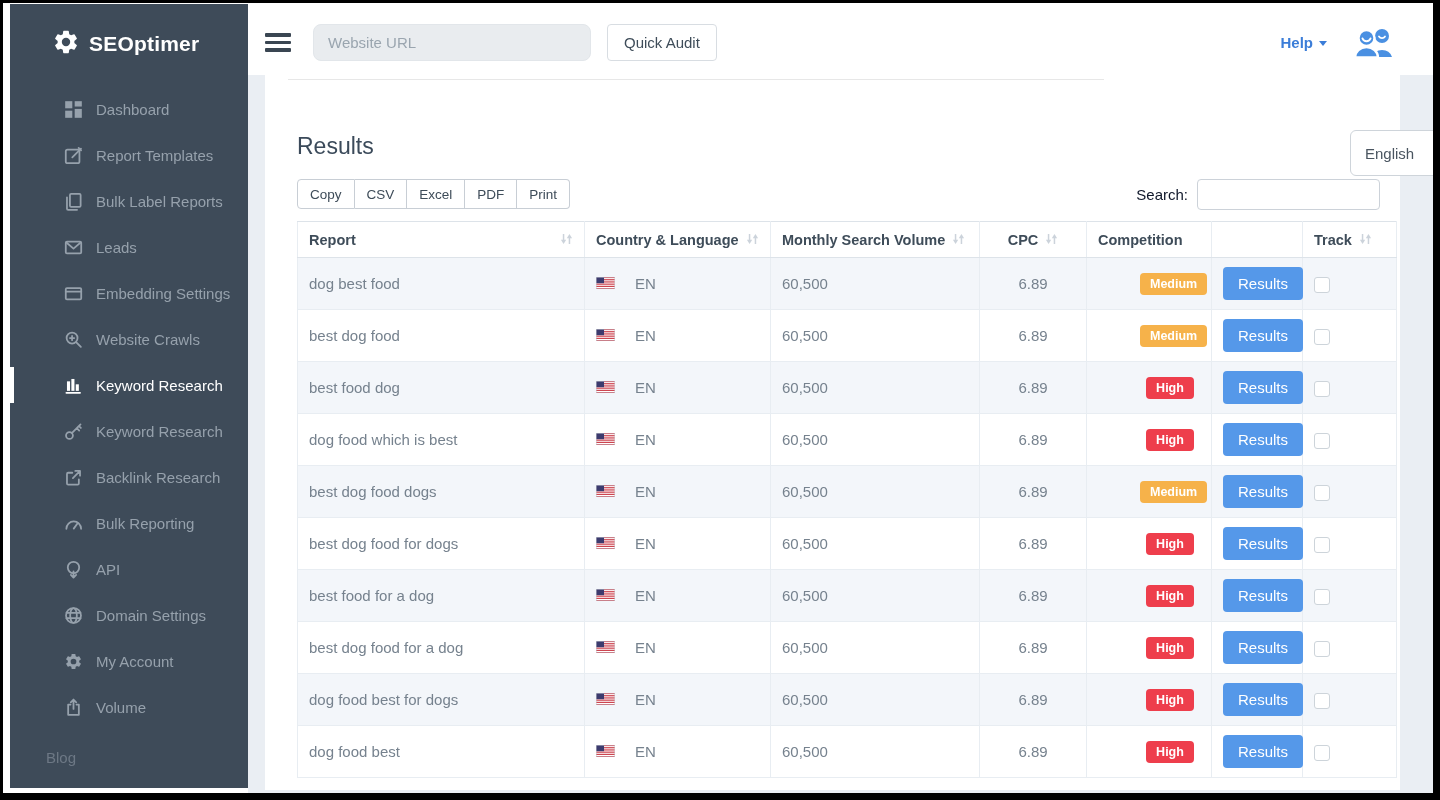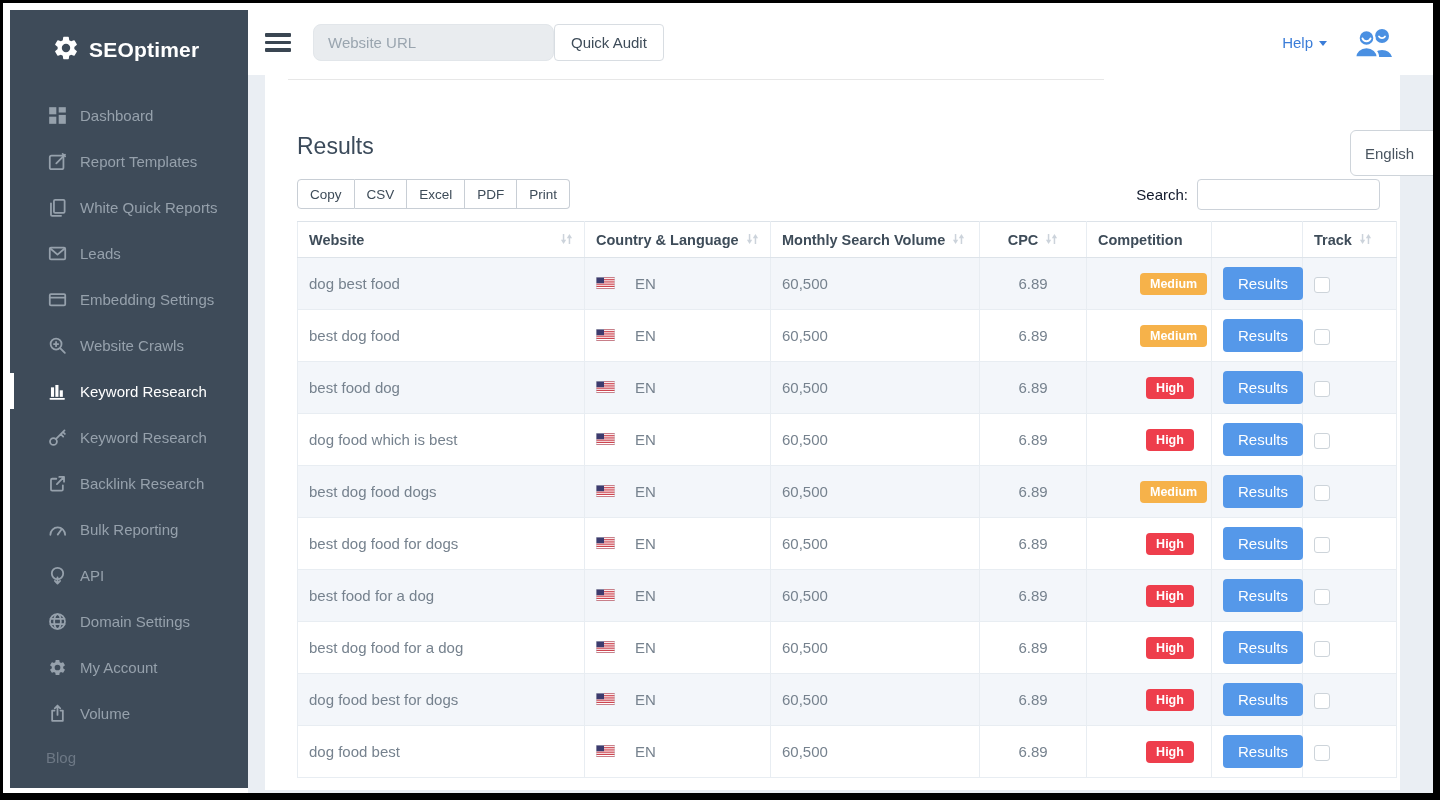--- a/index.html
+++ b/index.html
@@ -9,7 +9,7 @@
   .screen { position:absolute; left:3px; top:3px; right:7px; bottom:7px; background:#fff; overflow:hidden; }
 
   
-  .sidebar { position:absolute; left:7px; top:7px; bottom:5px; width:238px; background:#3e4b59; overflow:hidden; }
+  .sidebar { position:absolute; left:7px; top:1px; bottom:5px; width:238px; background:#3e4b59; overflow:hidden; }
   .logo { display:flex; align-items:center; gap:9px; padding:24px 0 0 42px; color:#fff; }
   .logo-text { font-size:21px; font-weight:bold; letter-spacing:.2px; }
   .sb-menu { margin-top:26px; }

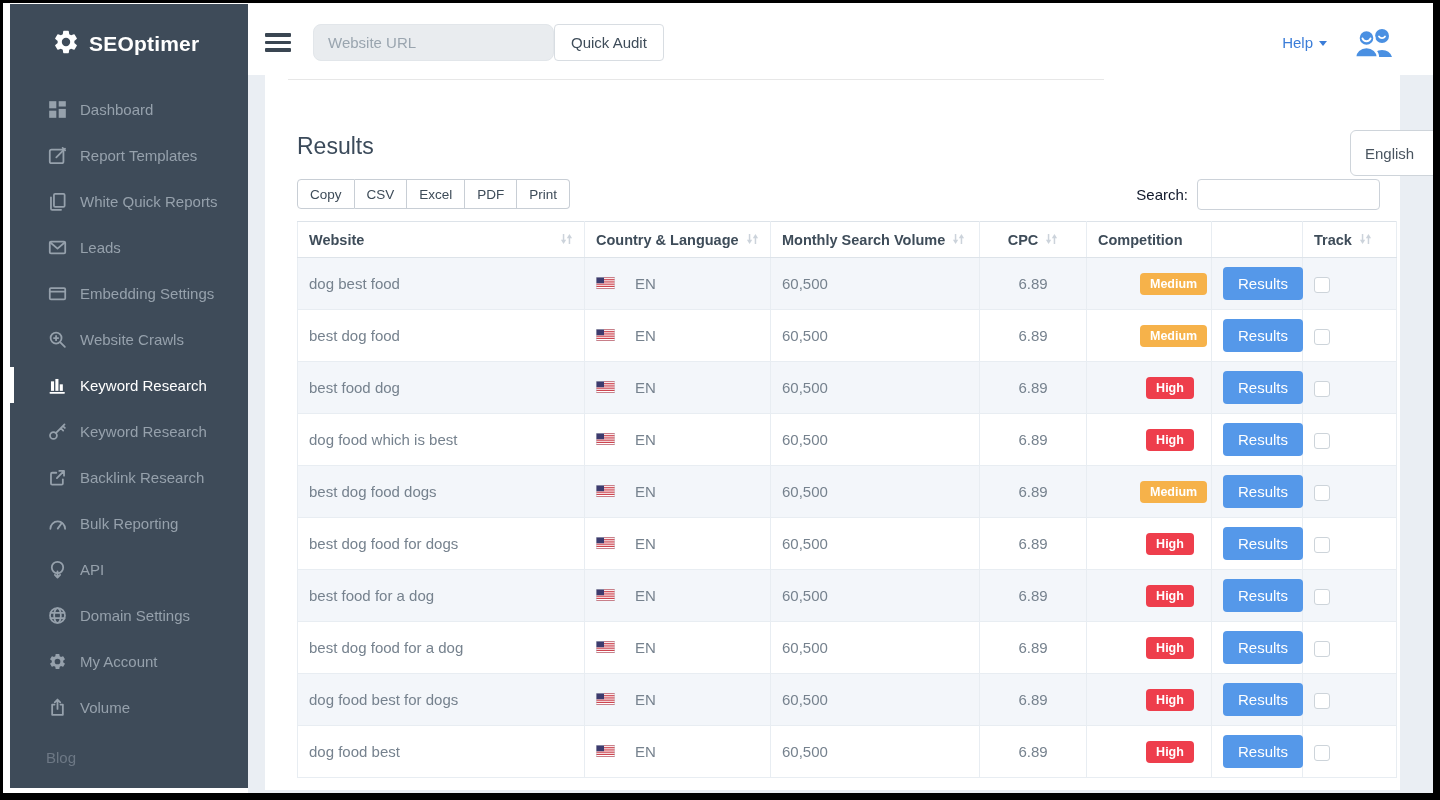--- a/index.html
+++ b/index.html
@@ -25,7 +25,7 @@
   .navbar { position:absolute; left:245px; right:0; top:7px; height:65px; background:#fff; display:flex; align-items:center; padding:0 38px 0 17px; }
   .hamburger { width:26px; display:flex; flex-direction:column; gap:4px; cursor:pointer; }
   .hamburger span { display:block; height:3.5px; background:#3a4652; border-radius:1px; }
-  .url-input { margin-left:22px; width:241px; height:37px; background:#e9ecef; border:1px solid #e2e6ea; border-radius:8px; padding:0 14px; font-size:15px; color:#000000; font-family:inherit; }
+  .url-input { margin-left:22px; width:278px; height:37px; background:#e9ecef; border:1px solid #e2e6ea; border-radius:8px; padding:0 14px; font-size:15px; color:#000000; font-family:inherit; }
   .url-input::placeholder { color:#9aa5af; }
   .quick-audit { margin-left:0; height:37px; background:#fff; border:1px solid #d8dde2; border-radius:4px; padding:0 16px; font-size:15px; color:#3e4c59; font-family:inherit; cursor:pointer; }
   .help { margin-left:auto; display:flex; align-items:center; gap:6px; color:#3b7dd8; font-size:15px; font-weight:normal; cursor:pointer; }

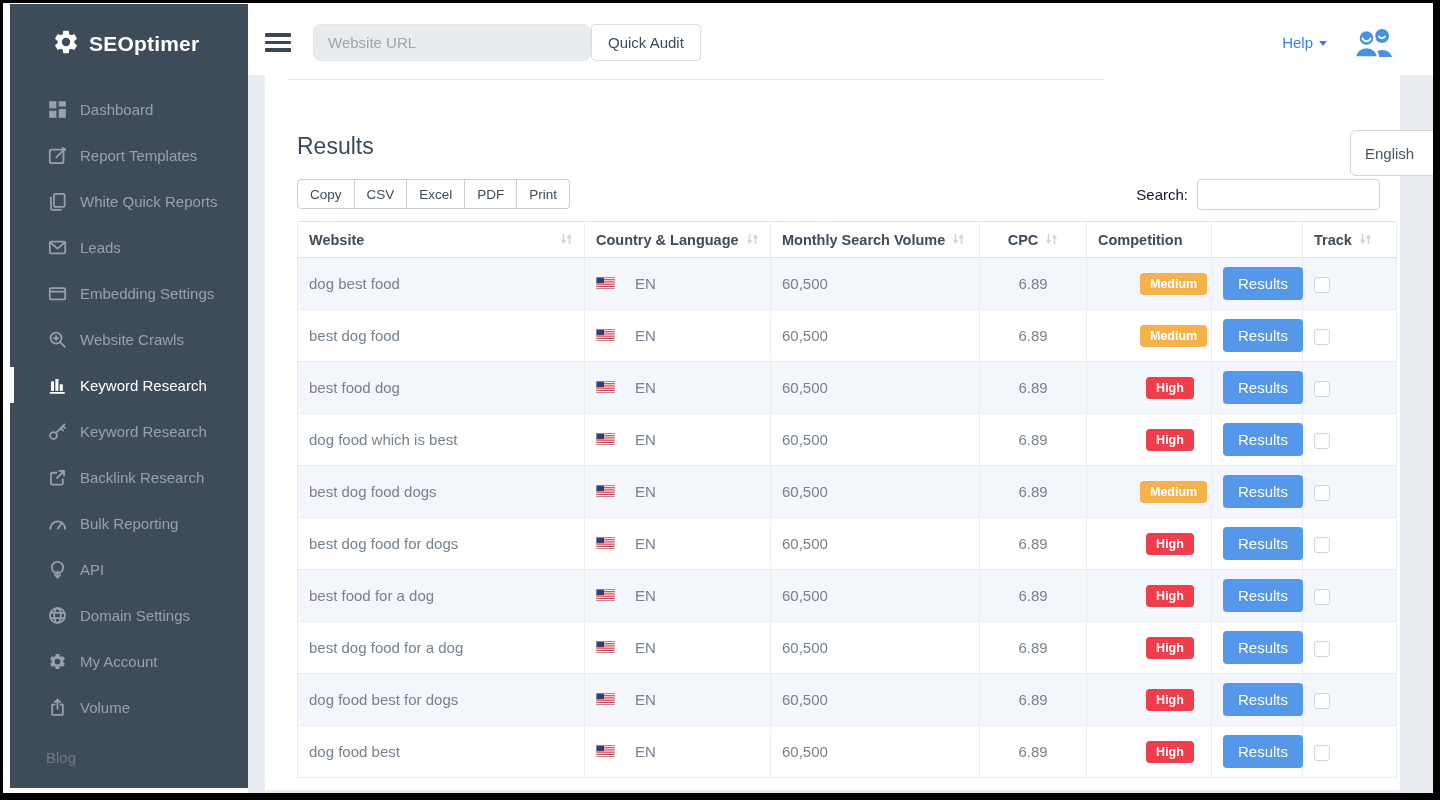--- a/index.html
+++ b/index.html
@@ -27,7 +27,7 @@
   .hamburger span { display:block; height:3.5px; background:#3a4652; border-radius:1px; }
   .url-input { margin-left:22px; width:278px; height:37px; background:#e9ecef; border:1px solid #e2e6ea; border-radius:8px; padding:0 14px; font-size:15px; color:#000000; font-family:inherit; }
   .url-input::placeholder { color:#9aa5af; }
-  .quick-audit { margin-left:0; height:37px; background:#fff; border:1px solid #d8dde2; border-radius:4px; padding:0 16px; font-size:15px; color:#3e4c59; font-family:inherit; cursor:pointer; }
+  .quick-audit { margin-left:16px; height:37px; background:#fff; border:1px solid #d8dde2; border-radius:4px; padding:0 16px; font-size:15px; color:#3e4c59; font-family:inherit; cursor:pointer; }
   .help { margin-left:auto; display:flex; align-items:center; gap:6px; color:#3b7dd8; font-size:15px; font-weight:normal; cursor:pointer; }
   .help-caret { width:0; height:0; border-left:4px solid transparent; border-right:4px solid transparent; border-top:5px solid #3b7dd8; margin-top:2px; }
   .people { margin-left:26px; cursor:pointer; display:flex; }

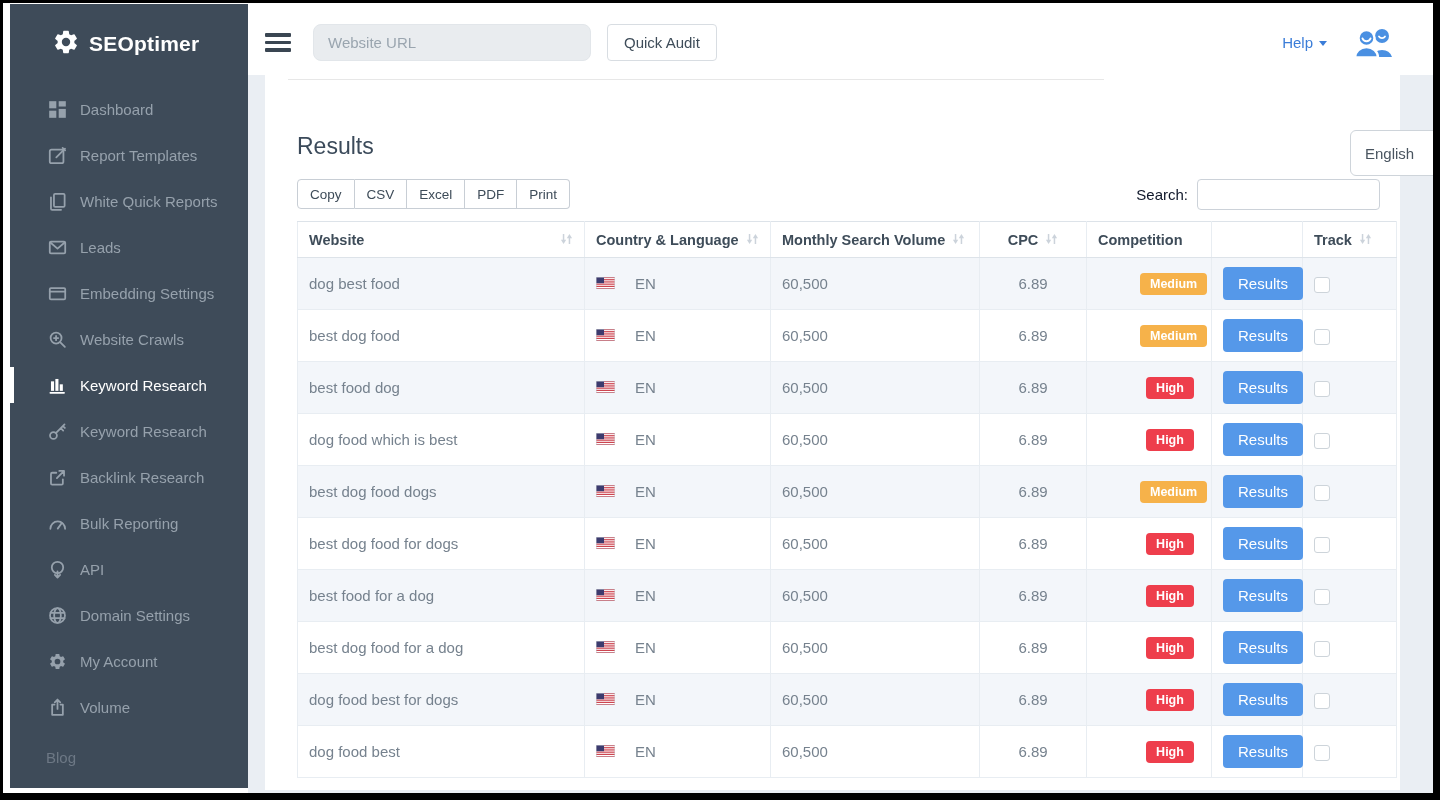--- a/index.html
+++ b/index.html
@@ -28,7 +28,7 @@
   .url-input { margin-left:22px; width:278px; height:37px; background:#e9ecef; border:1px solid #e2e6ea; border-radius:8px; padding:0 14px; font-size:15px; color:#000000; font-family:inherit; }
   .url-input::placeholder { color:#9aa5af; }
   .quick-audit { margin-left:16px; height:37px; background:#fff; border:1px solid #d8dde2; border-radius:4px; padding:0 16px; font-size:15px; color:#3e4c59; font-family:inherit; cursor:pointer; }
-  .help { margin-left:auto; display:flex; align-items:center; gap:6px; color:#3b7dd8; font-size:15px; font-weight:normal; cursor:pointer; }
+  .help { margin-left:auto; display:flex; align-items:center; gap:6px; color:#3b7dd8; font-size:15px; font-weight:bold; cursor:pointer; }
   .help-caret { width:0; height:0; border-left:4px solid transparent; border-right:4px solid transparent; border-top:5px solid #3b7dd8; margin-top:2px; }
   .people { margin-left:26px; cursor:pointer; display:flex; }
 

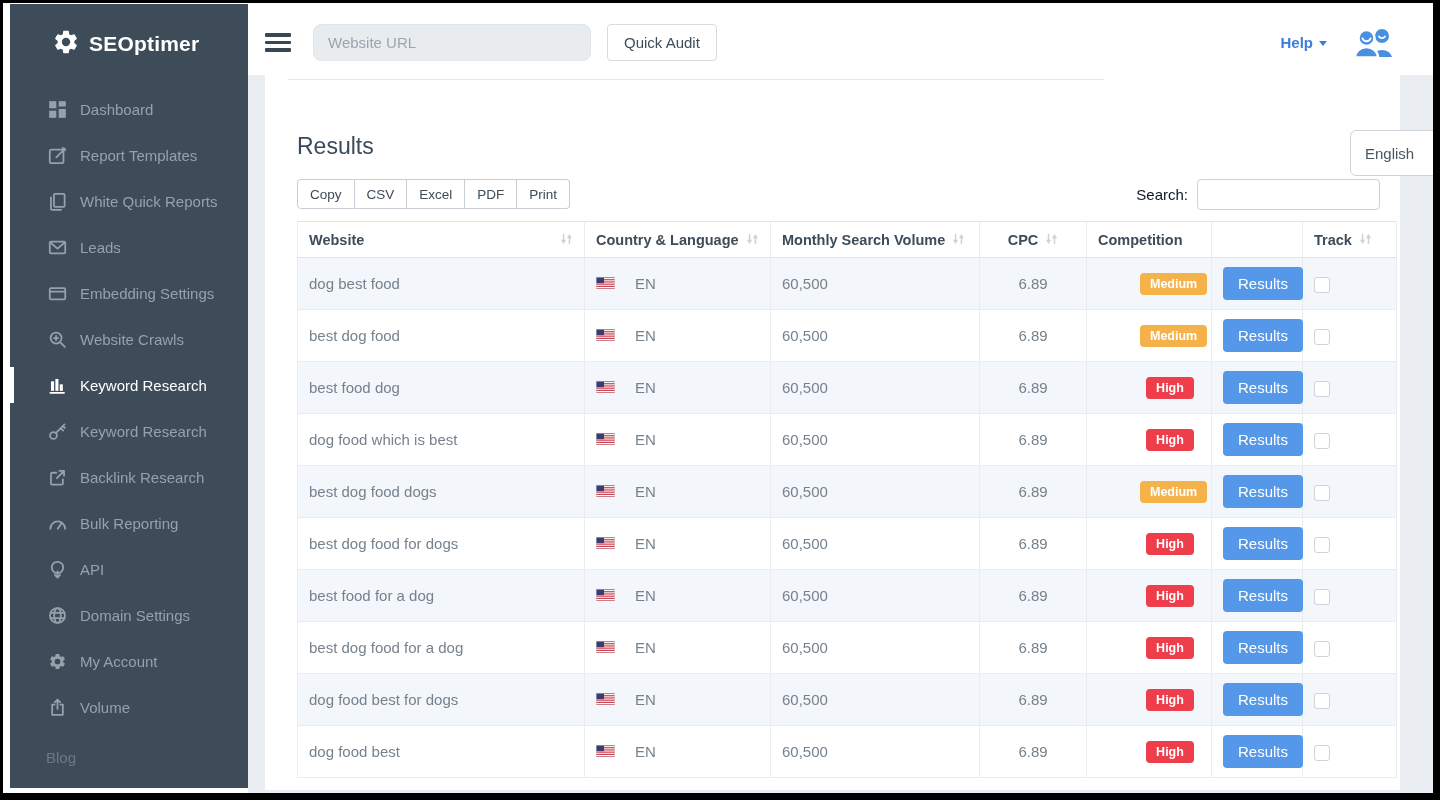--- a/index.html
+++ b/index.html
@@ -13,7 +13,7 @@
   .logo { display:flex; align-items:center; gap:9px; padding:24px 0 0 42px; color:#fff; }
   .logo-text { font-size:21px; font-weight:bold; letter-spacing:.2px; }
   .sb-menu { margin-top:26px; }
-  .sb-item { position:relative; display:flex; align-items:center; height:46px; padding-left:36px; color:#96a1ac; cursor:pointer; }
+  .sb-item { position:relative; display:flex; align-items:center; height:46px; padding-left:52px; color:#96a1ac; cursor:pointer; }
   .sb-item .sb-icon { width:22px; height:22px; margin-right:12px; display:flex; align-items:center; justify-content:center; }
   .sb-item .sb-icon svg { display:block; }
   .sb-label { font-size:15px; }

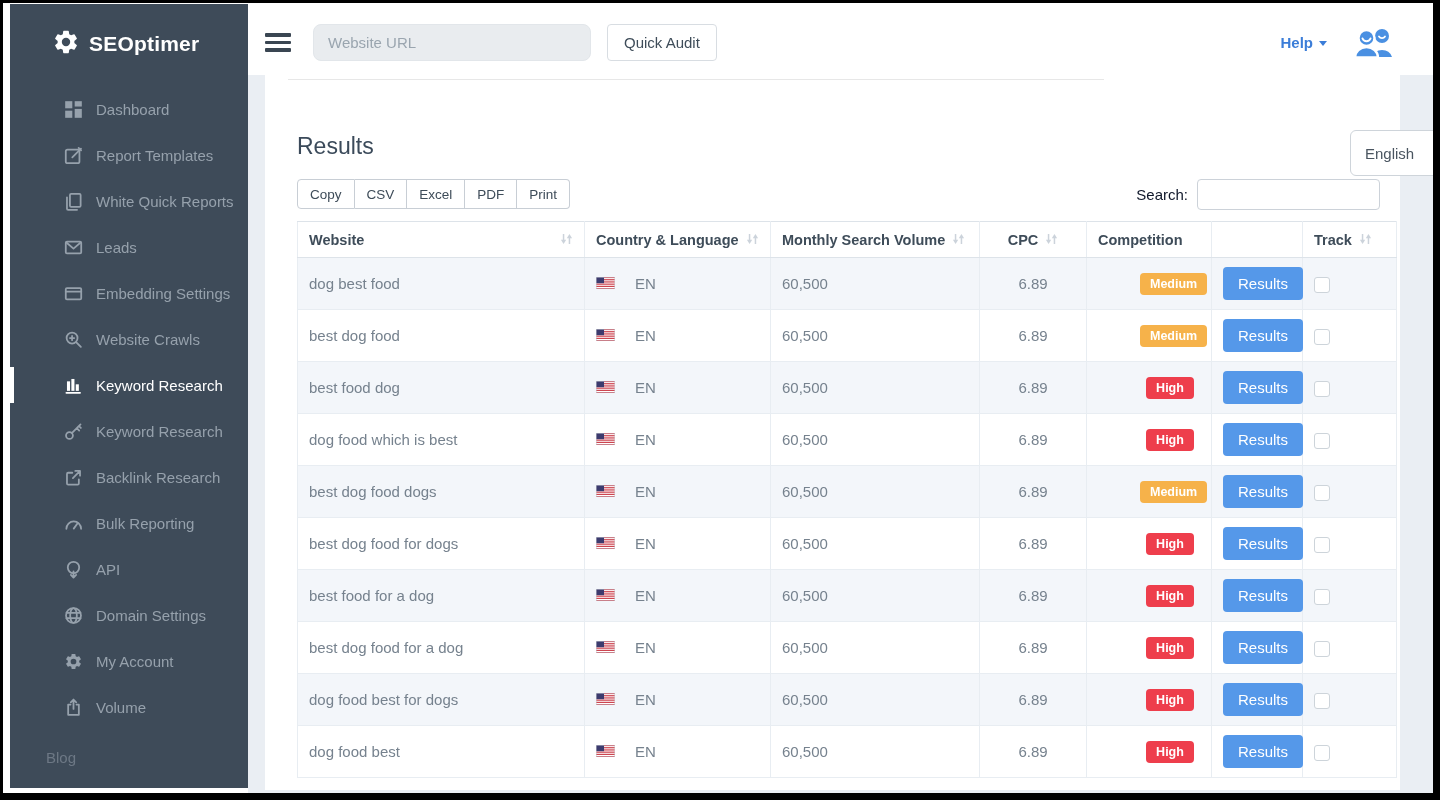--- a/index.html
+++ b/index.html
@@ -111,7 +111,7 @@
               <path d="M2.5 4.5 v9.5 a1 1 0 0 0 1 1 h7.5"></path>
             </svg>
           </span>
-          <span class="sb-label">White Quick Reports</span>
+          <span class="sb-label">Bulk Label Reports</span>
         </div>
         <div class="sb-item">
           <span class="sb-icon">

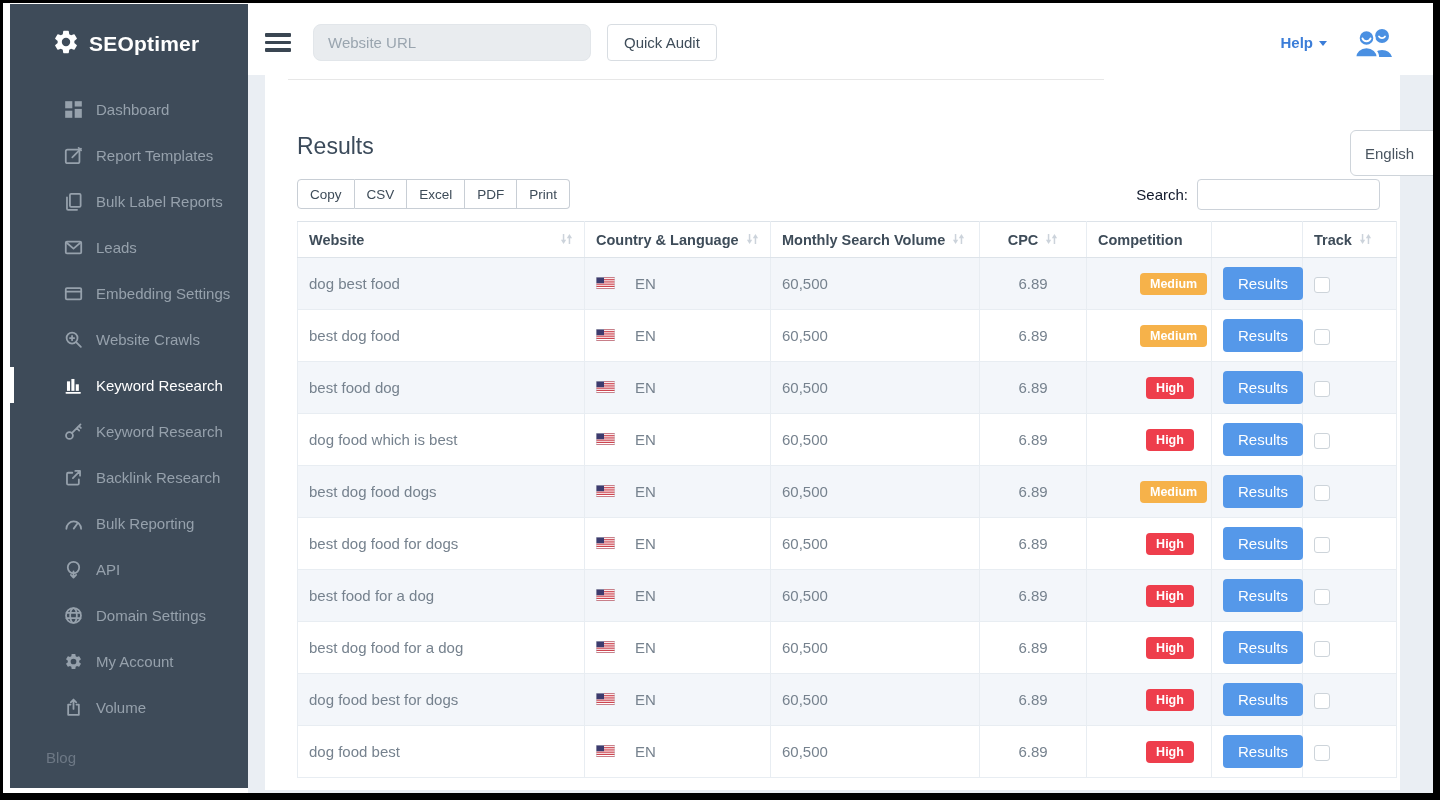--- a/index.html
+++ b/index.html
@@ -281,7 +281,7 @@
               <tr id="thead-row">
                 <th class="th-keyword">
                   <span class="th-inner">
-                    <span>Website</span>
+                    <span>Report</span>
                     <span><svg width="13" height="12" viewBox="0 0 13 12">
                         <g fill="#ccd3db">
                           <rect x="2.8" y="1" width="1.5" height="6.5"></rect>

